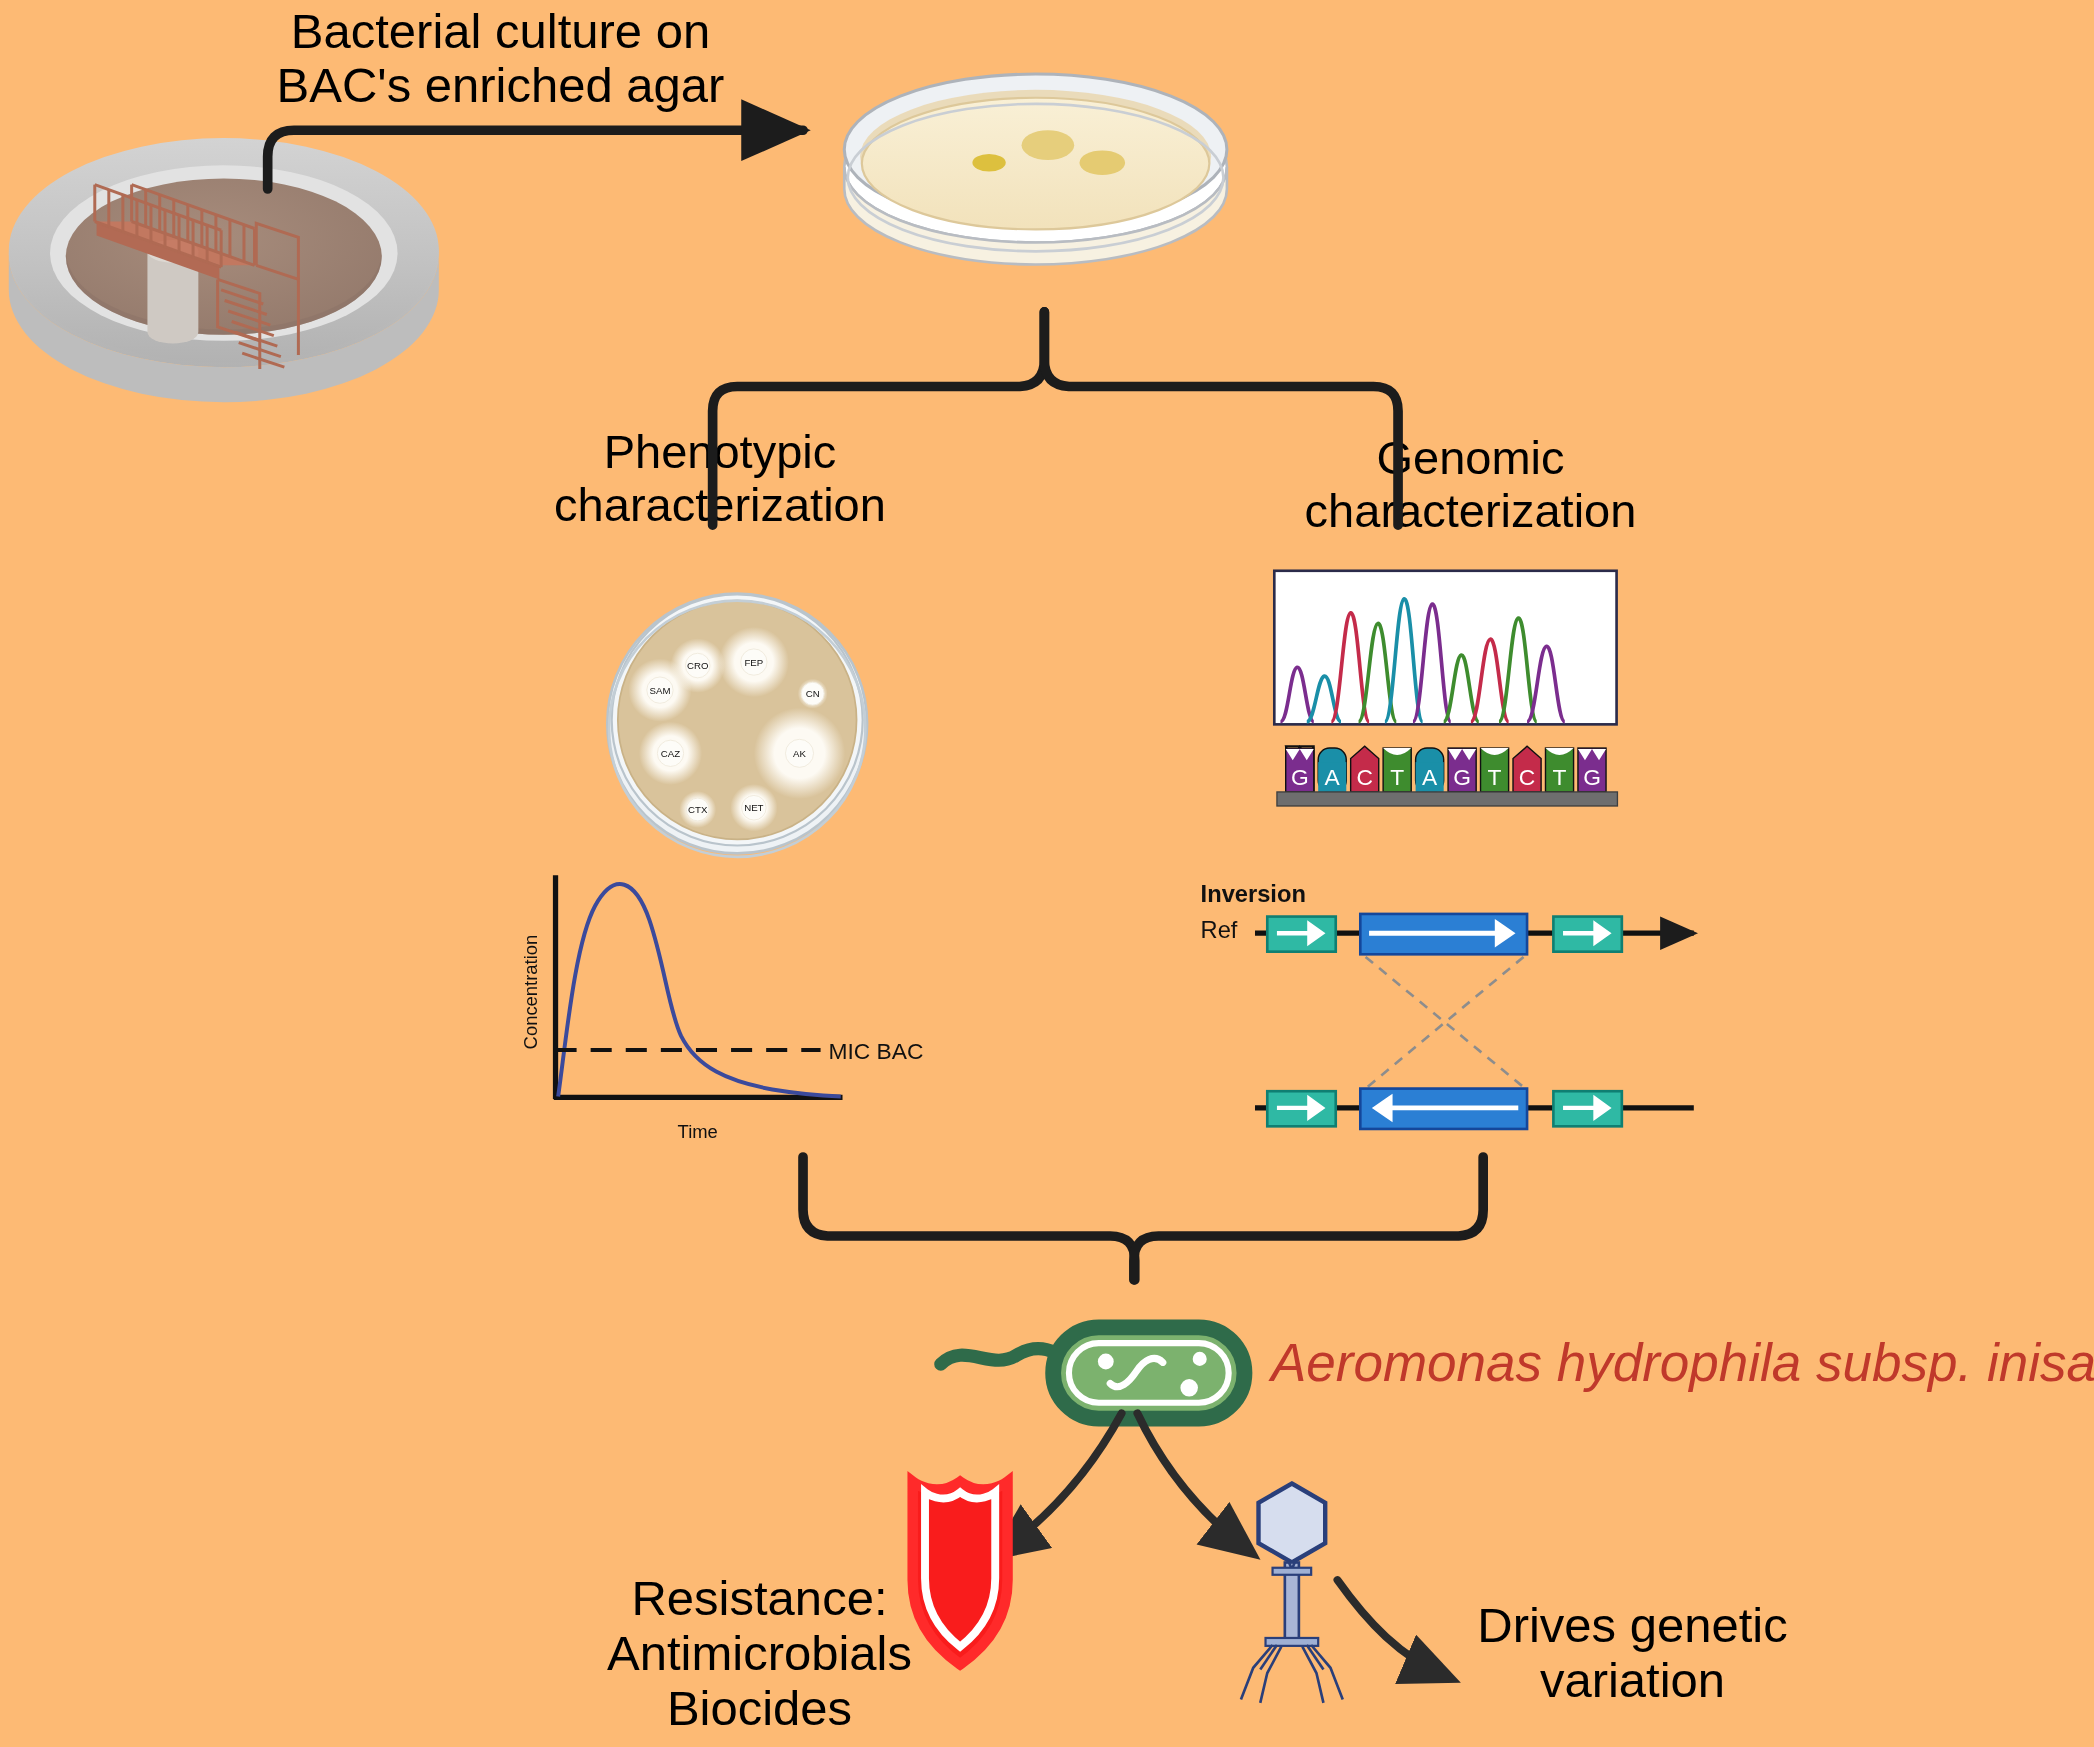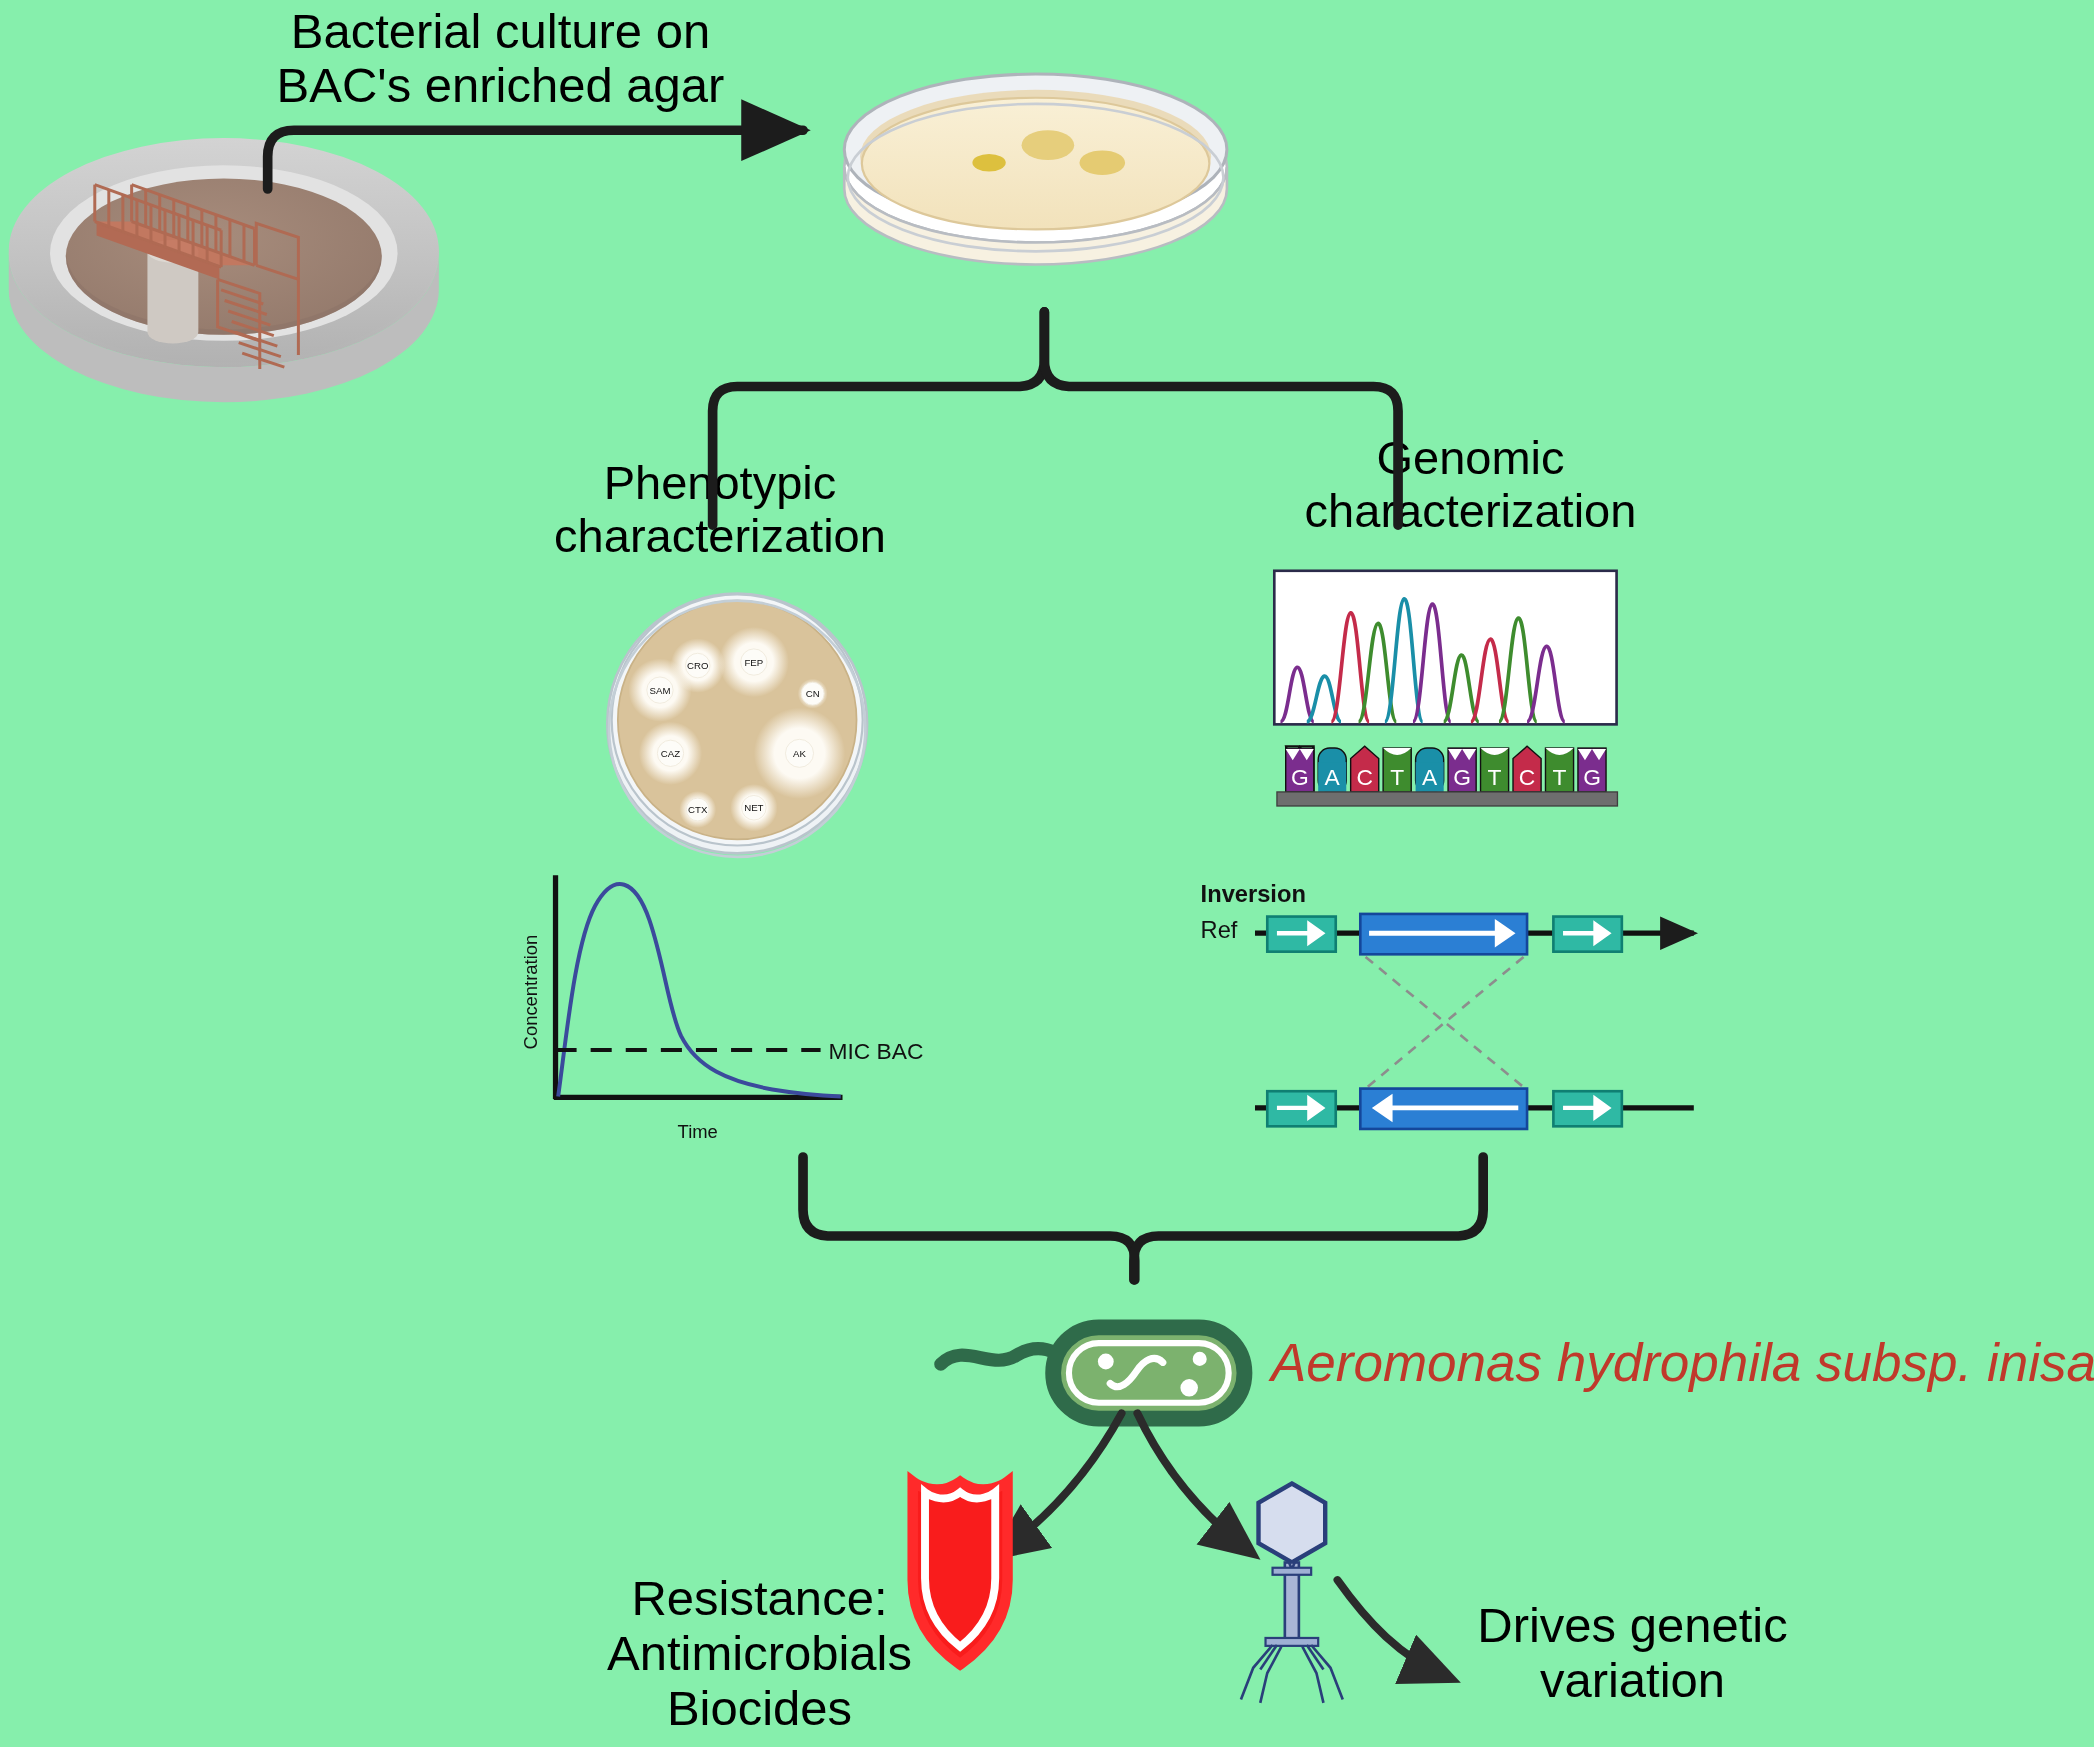--- a/index.html
+++ b/index.html
@@ -4,7 +4,7 @@
 <style>
   html,body{margin:0;padding:0;background:#ffffff;}
   body{font-family:"Liberation Sans",sans-serif;}
-  #stage{position:relative;width:2094px;height:1748px;background:#86efac;overflow:hidden;text-decoration:underline;}
+  #stage{position:relative;width:2094px;height:1748px;background:#fdba74;overflow:hidden;text-decoration:underline;}
   .lbl{position:absolute;color:#000;line-height:1.12;text-align:center;white-space:pre-line;}
   svg{display:block;}
   .svglayer{position:absolute;left:0;top:0;width:2094px;height:1748px;pointer-events:none;}

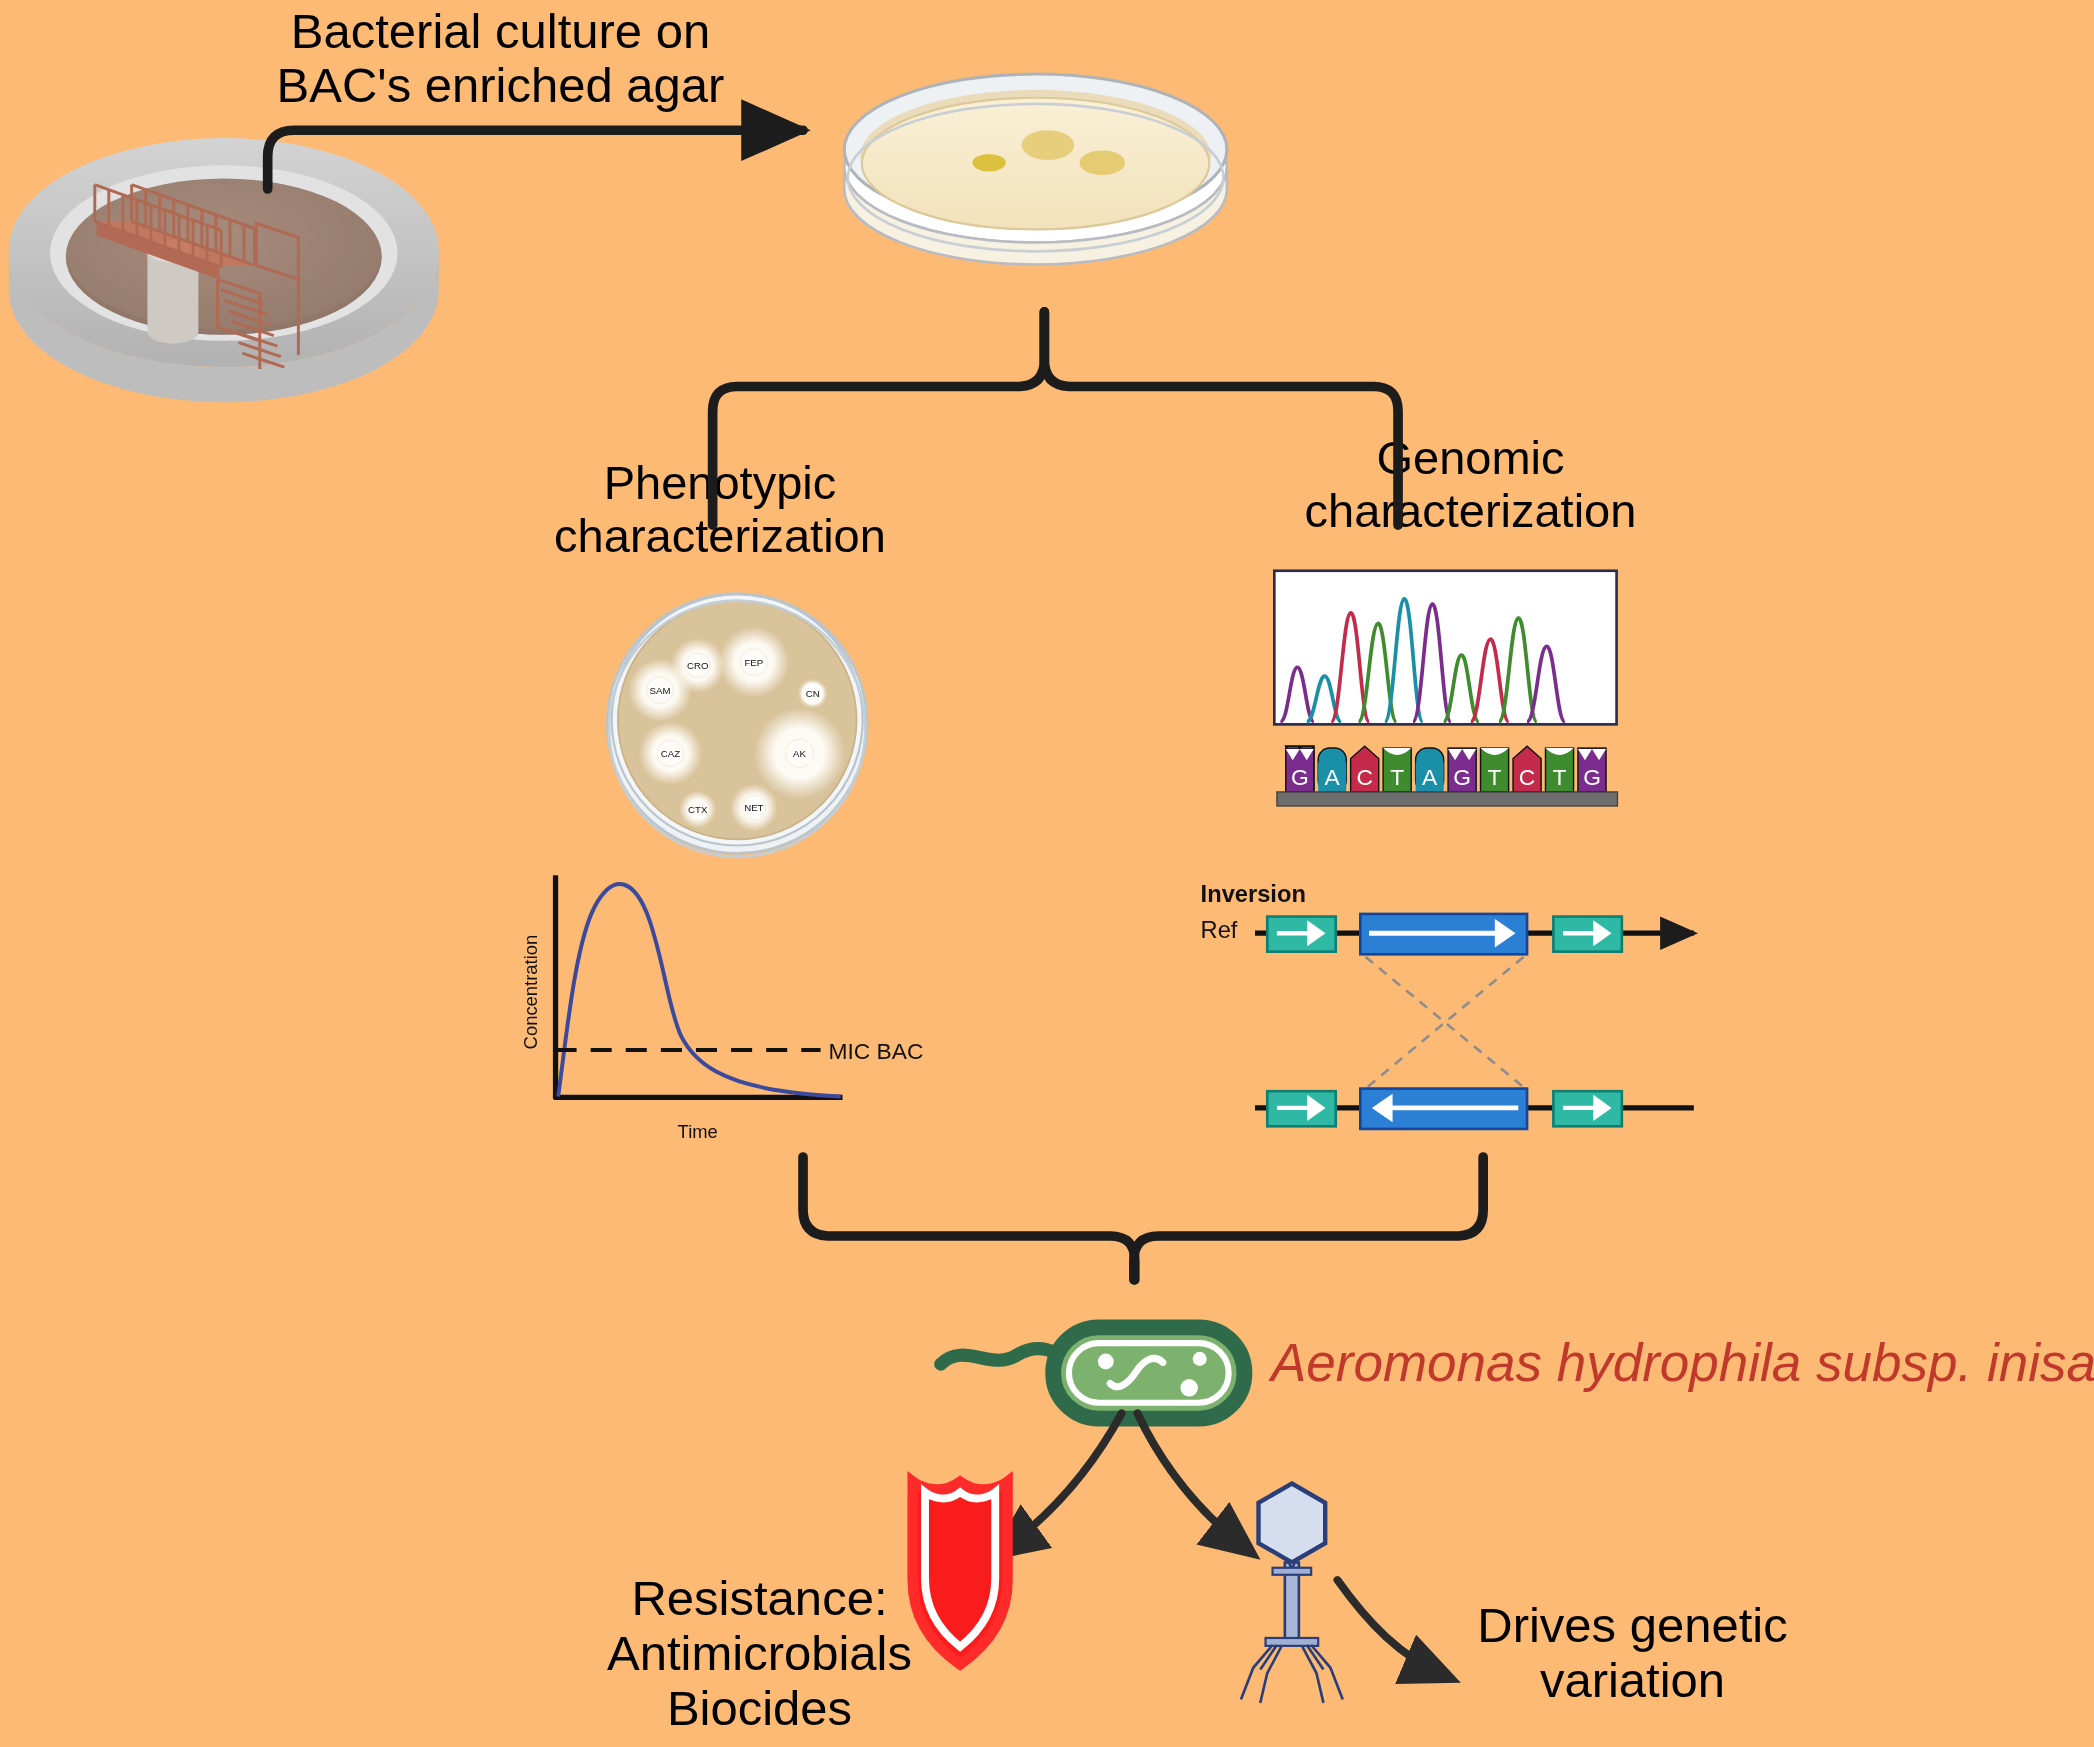--- a/index.html
+++ b/index.html
@@ -18,7 +18,7 @@
 BAC's enriched agar</div>
 
 
-  <div class="lbl" style="left:492px;top:457px;width:456px;font-size:47px;">Phenotypic
+  <div class="lbl" style="left:492px;top:426px;width:456px;font-size:47px;">Phenotypic
 characterization</div>
 
   <div class="lbl" style="left:1229px;top:432px;width:483px;font-size:47px;">Genomic

